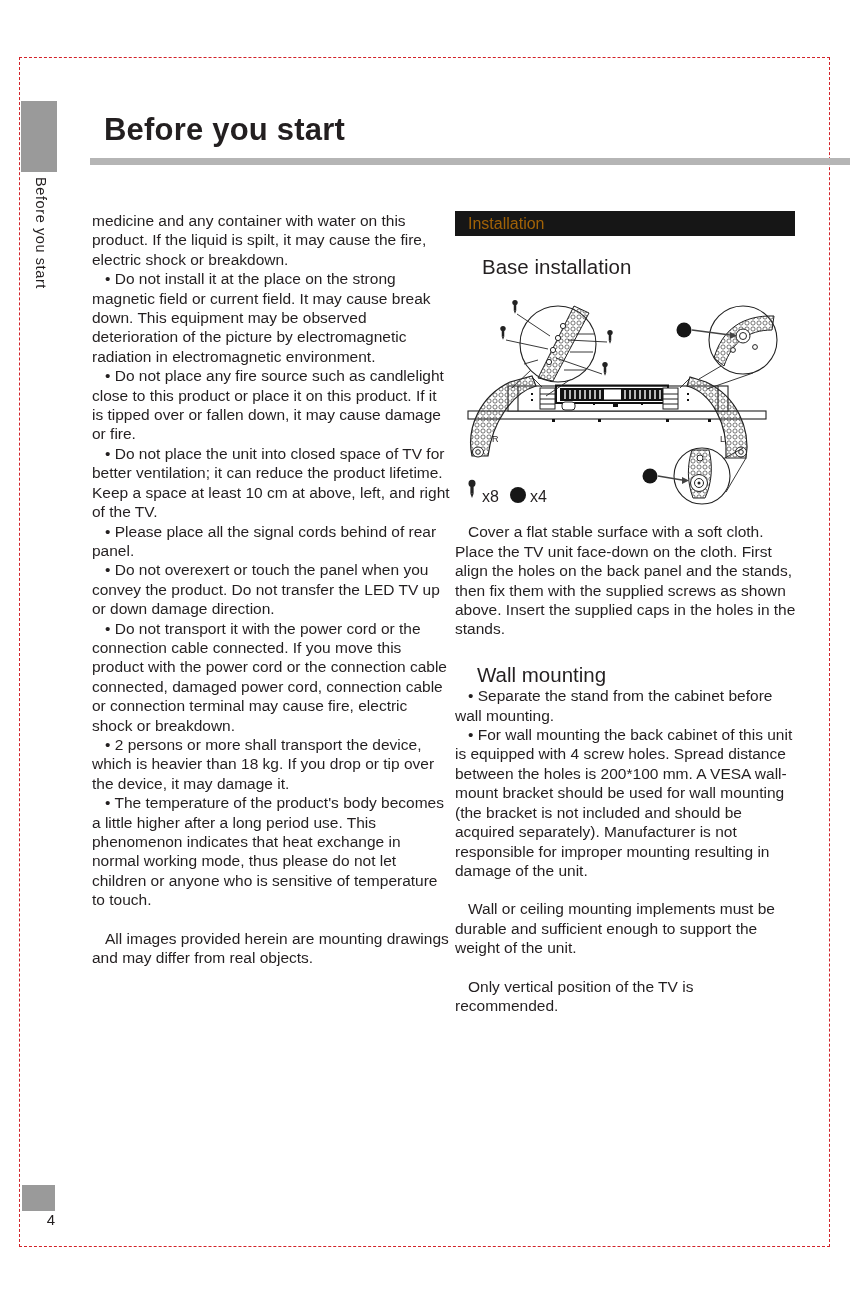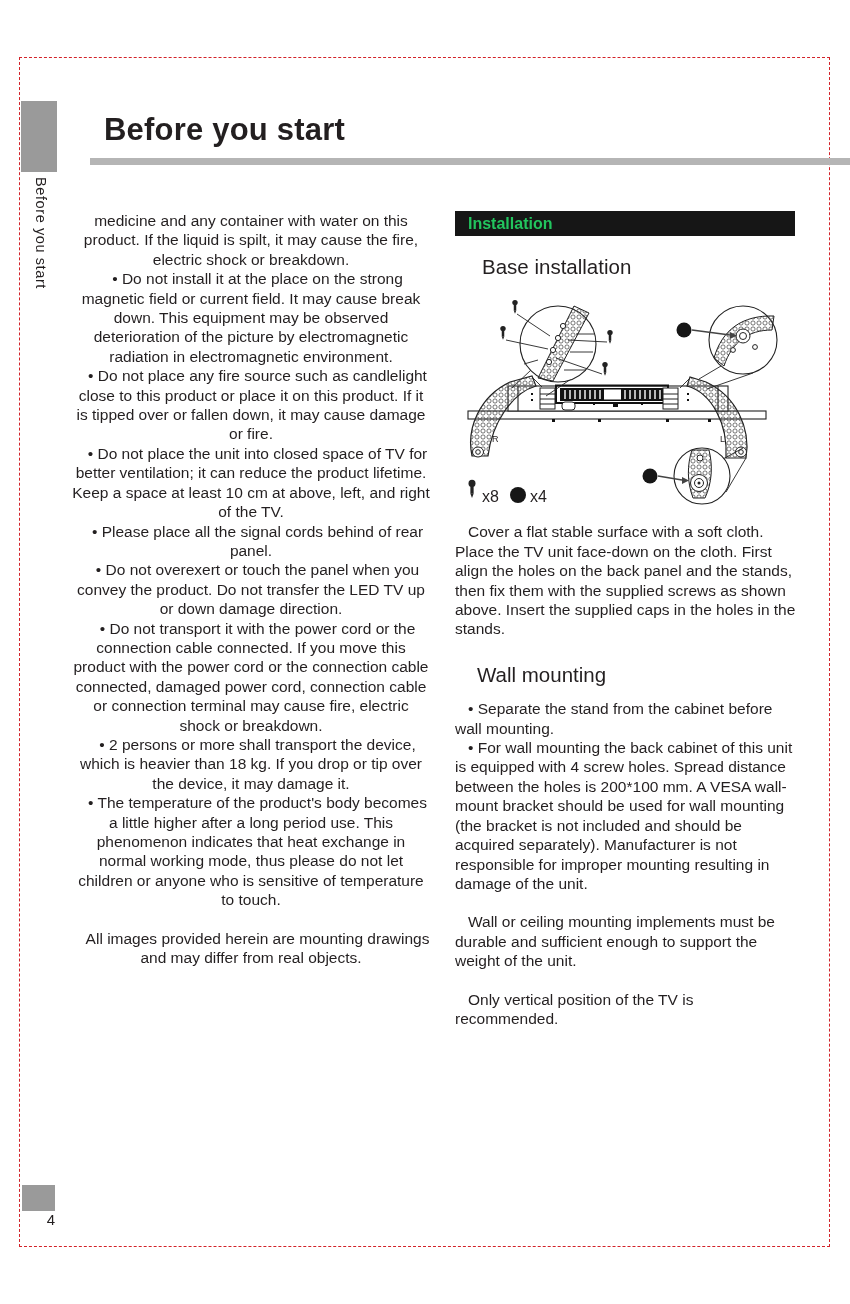--- a/index.html
+++ b/index.html
@@ -23,7 +23,7 @@
   .title-rule { position:absolute; left:90px; top:158px; width:760px; height:7px; background:#b5b5b5; }
 
   .col { position:absolute; top:211px; font-size:15.5px; line-height:19.4px; }
-  .col-left  { left:72px;  width:358px;text-align:center; }
+  .col-left  { left:92px;  width:358px; }
   .col-right { left:455px; width:346px; }
   .col p { margin:0; }
   p.bullet { text-indent:13px; }

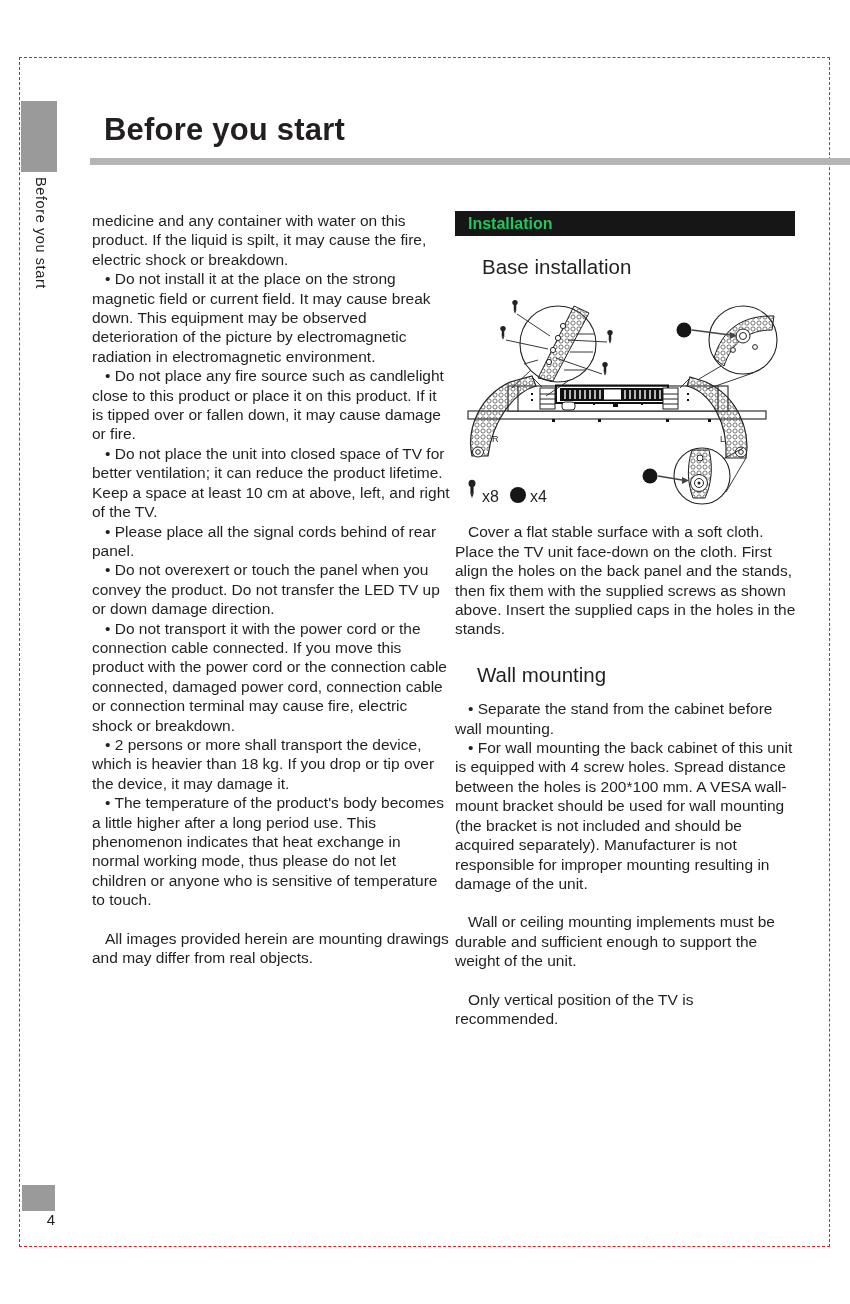--- a/index.html
+++ b/index.html
@@ -30,7 +30,7 @@
   p.note { text-indent:13px; font-weight:normal; margin-top:19px !important; }
 
   .section-bar {
-    background:#161616; color:#22c55e; font-weight:bold; font-size:16px;
+    background:#161616; color:#a16207; font-weight:normal; font-size:16px;
     height:25px; line-height:25px; padding-left:13px; width:340px; box-sizing:border-box;
   }
   h3 { margin:0; font-size:20.5px; font-weight:normal; }

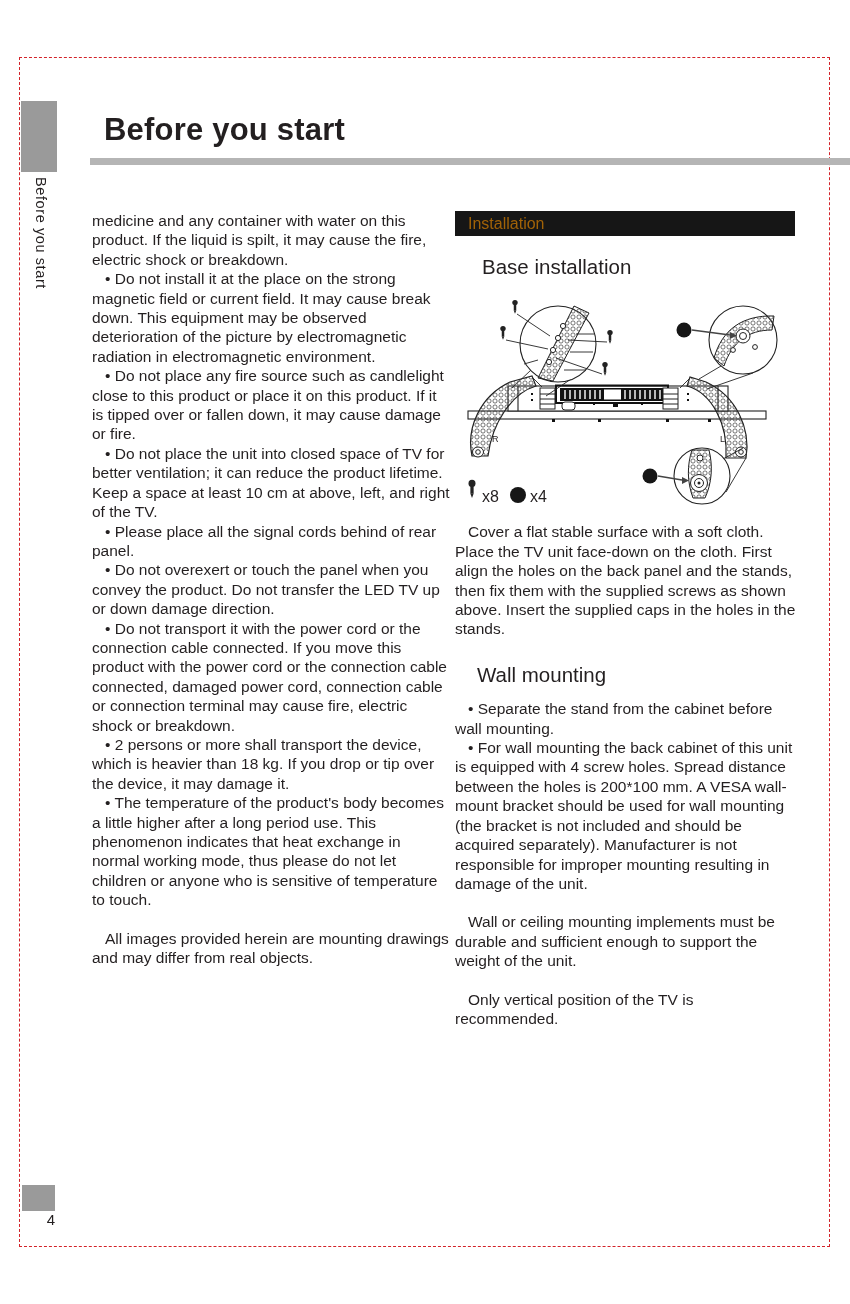--- a/index.html
+++ b/index.html
@@ -35,7 +35,7 @@
   }
   h3 { margin:0; font-size:20.5px; font-weight:normal; }
   .h-base { margin:21px 0 0 27px; }
-  .h-wall { margin:26px 0 15px 22px; }
+  .h-wall { margin:26px 0 2px 22px; }
   .diagram { display:block; margin:14px 0 0 1px; }
   .para-base { margin-top:17px !important; text-indent:13px; }
   .dg-line { stroke:#222; stroke-width:0.9; }

